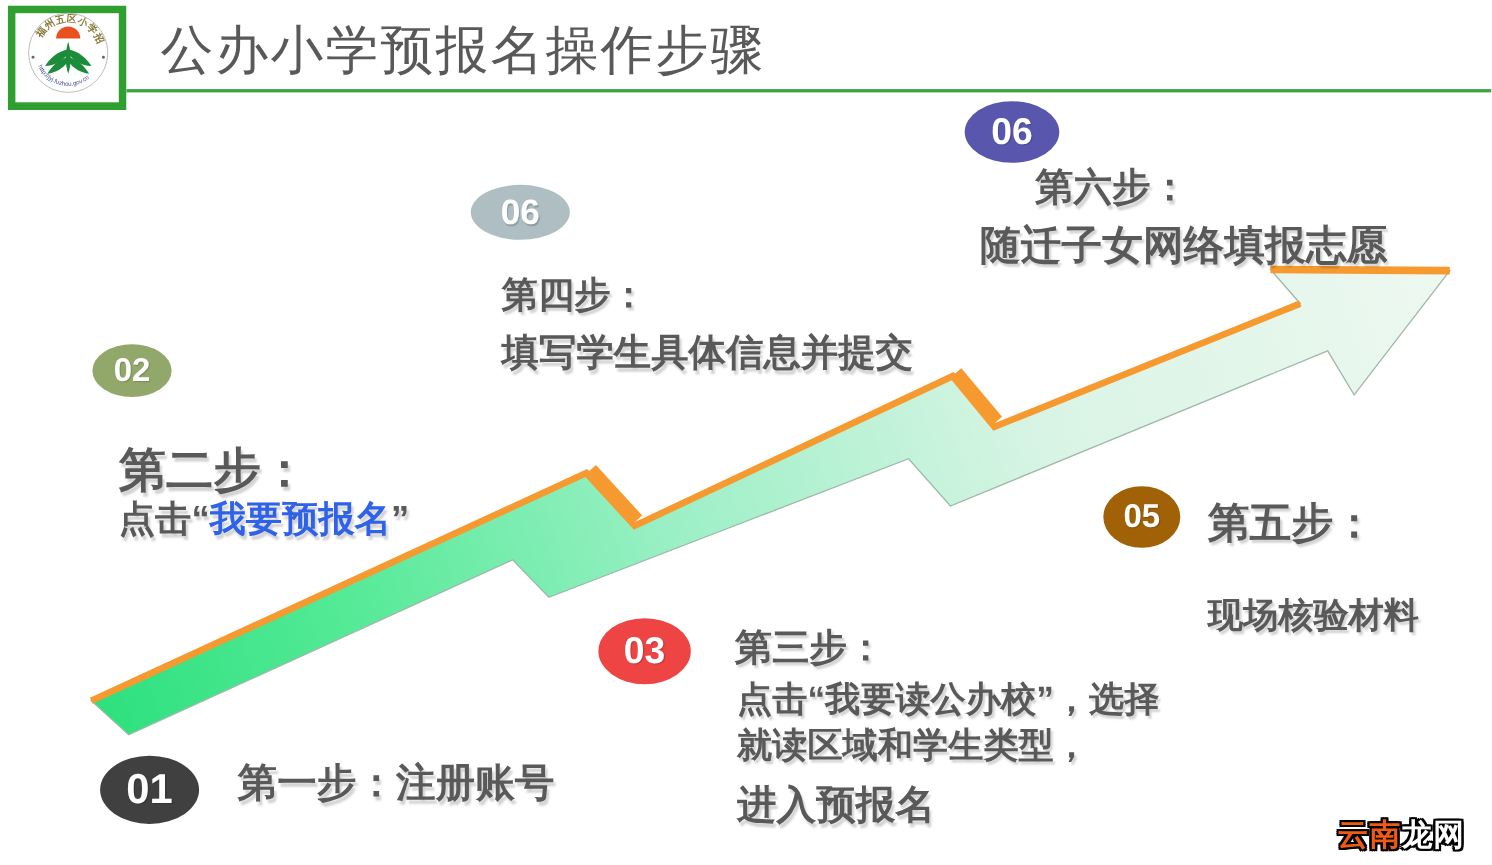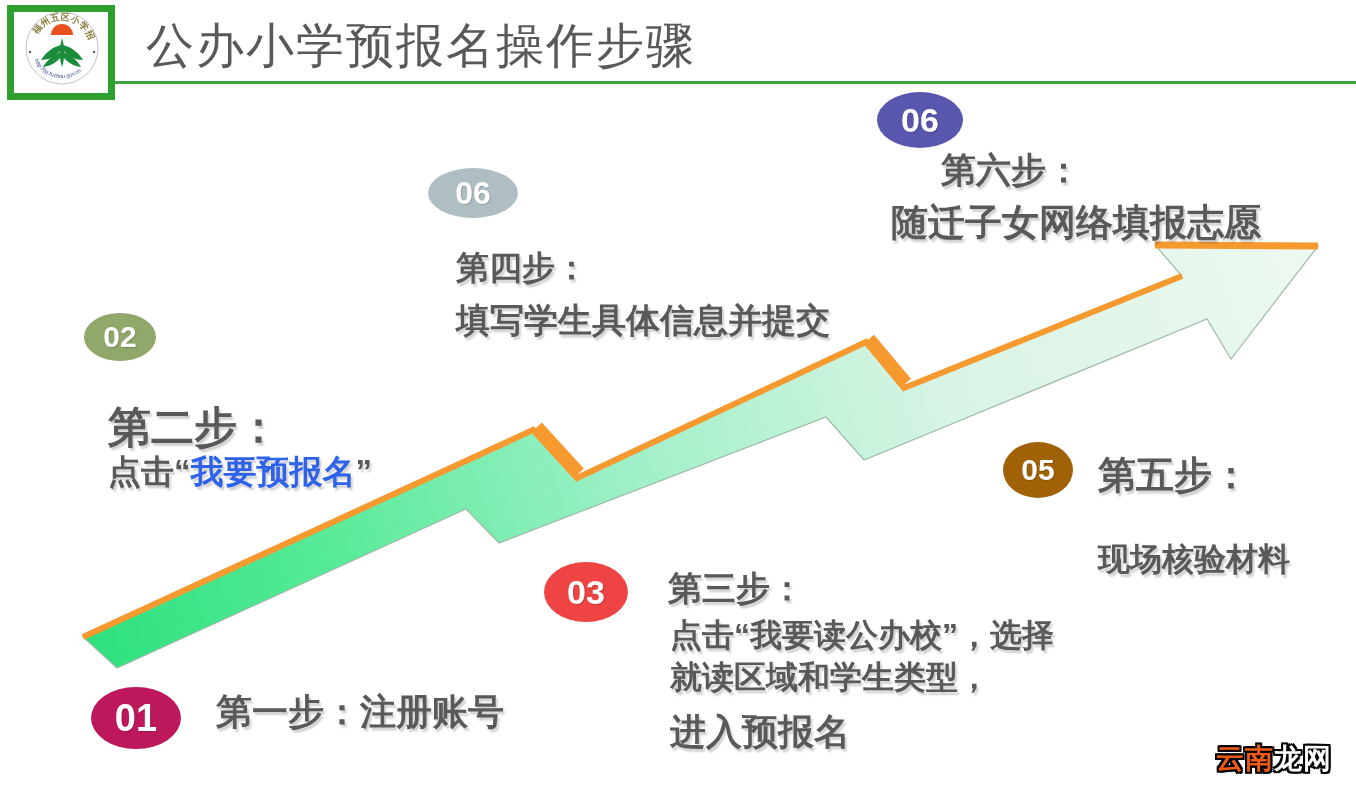--- a/index.html
+++ b/index.html
@@ -22,7 +22,7 @@
     color:#fff;font-weight:700;z-index:2;text-shadow:1px 1px 1px rgba(0,0,0,0.18);
     font-family:"Liberation Sans",sans-serif;
   }
-  .badge-01{left:91px;top:687px;width:90px;height:62px;background:#be185d;font-size:38px;}
+  .badge-01{left:91px;top:687px;width:90px;height:62px;background:#404040;font-size:38px;}
   .badge-02{left:84px;top:313px;width:72px;height:48px;background:#92A86B;font-size:30px;}
   .badge-03{left:544px;top:562px;width:84px;height:60px;background:#ef4444;font-size:34px;}
   .badge-04{left:428px;top:168px;width:90px;height:50px;background:#AEBEC3;font-size:32px;}

